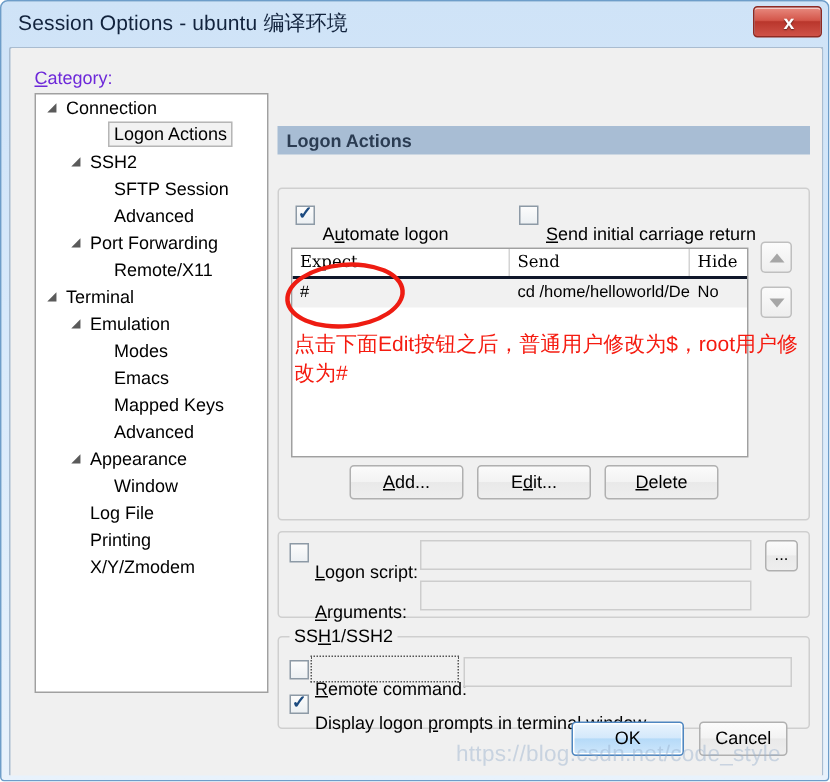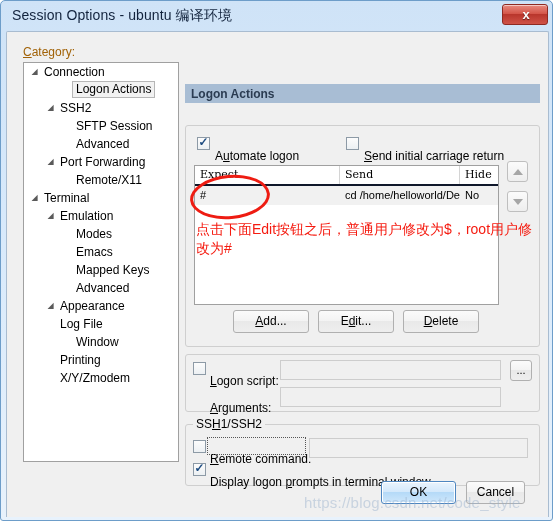--- a/index.html
+++ b/index.html
@@ -69,7 +69,7 @@
   .field-label {
     position: absolute;
     font-size: 12px;
-    color: #a16207;
+    color: #6d28d9;
     white-space: nowrap;
   }
   .uline { text-decoration: underline; }

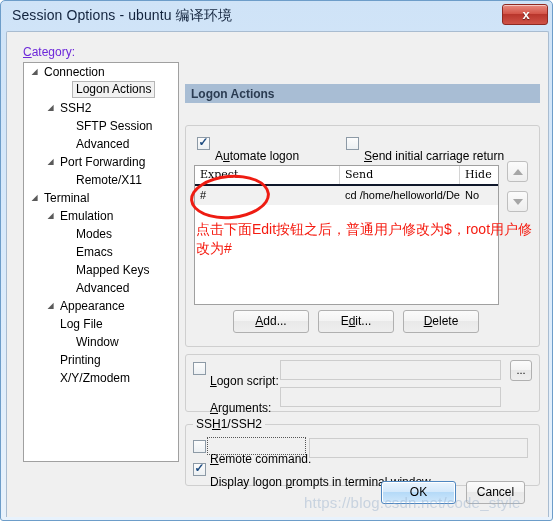--- a/index.html
+++ b/index.html
@@ -364,10 +364,10 @@
           <span class="lbl" style="left: 36px;">Appearance</span>
         </div>
         <div class="tree-row">
+          <span class="lbl" style="left: 52px;">Window</span>
+        </div>
+        <div class="tree-row">
           <span class="lbl" style="left: 36px;">Log File</span>
-        </div>
-        <div class="tree-row">
-          <span class="lbl" style="left: 52px;">Window</span>
         </div>
         <div class="tree-row">
           <span class="lbl" style="left: 36px;">Printing</span>

